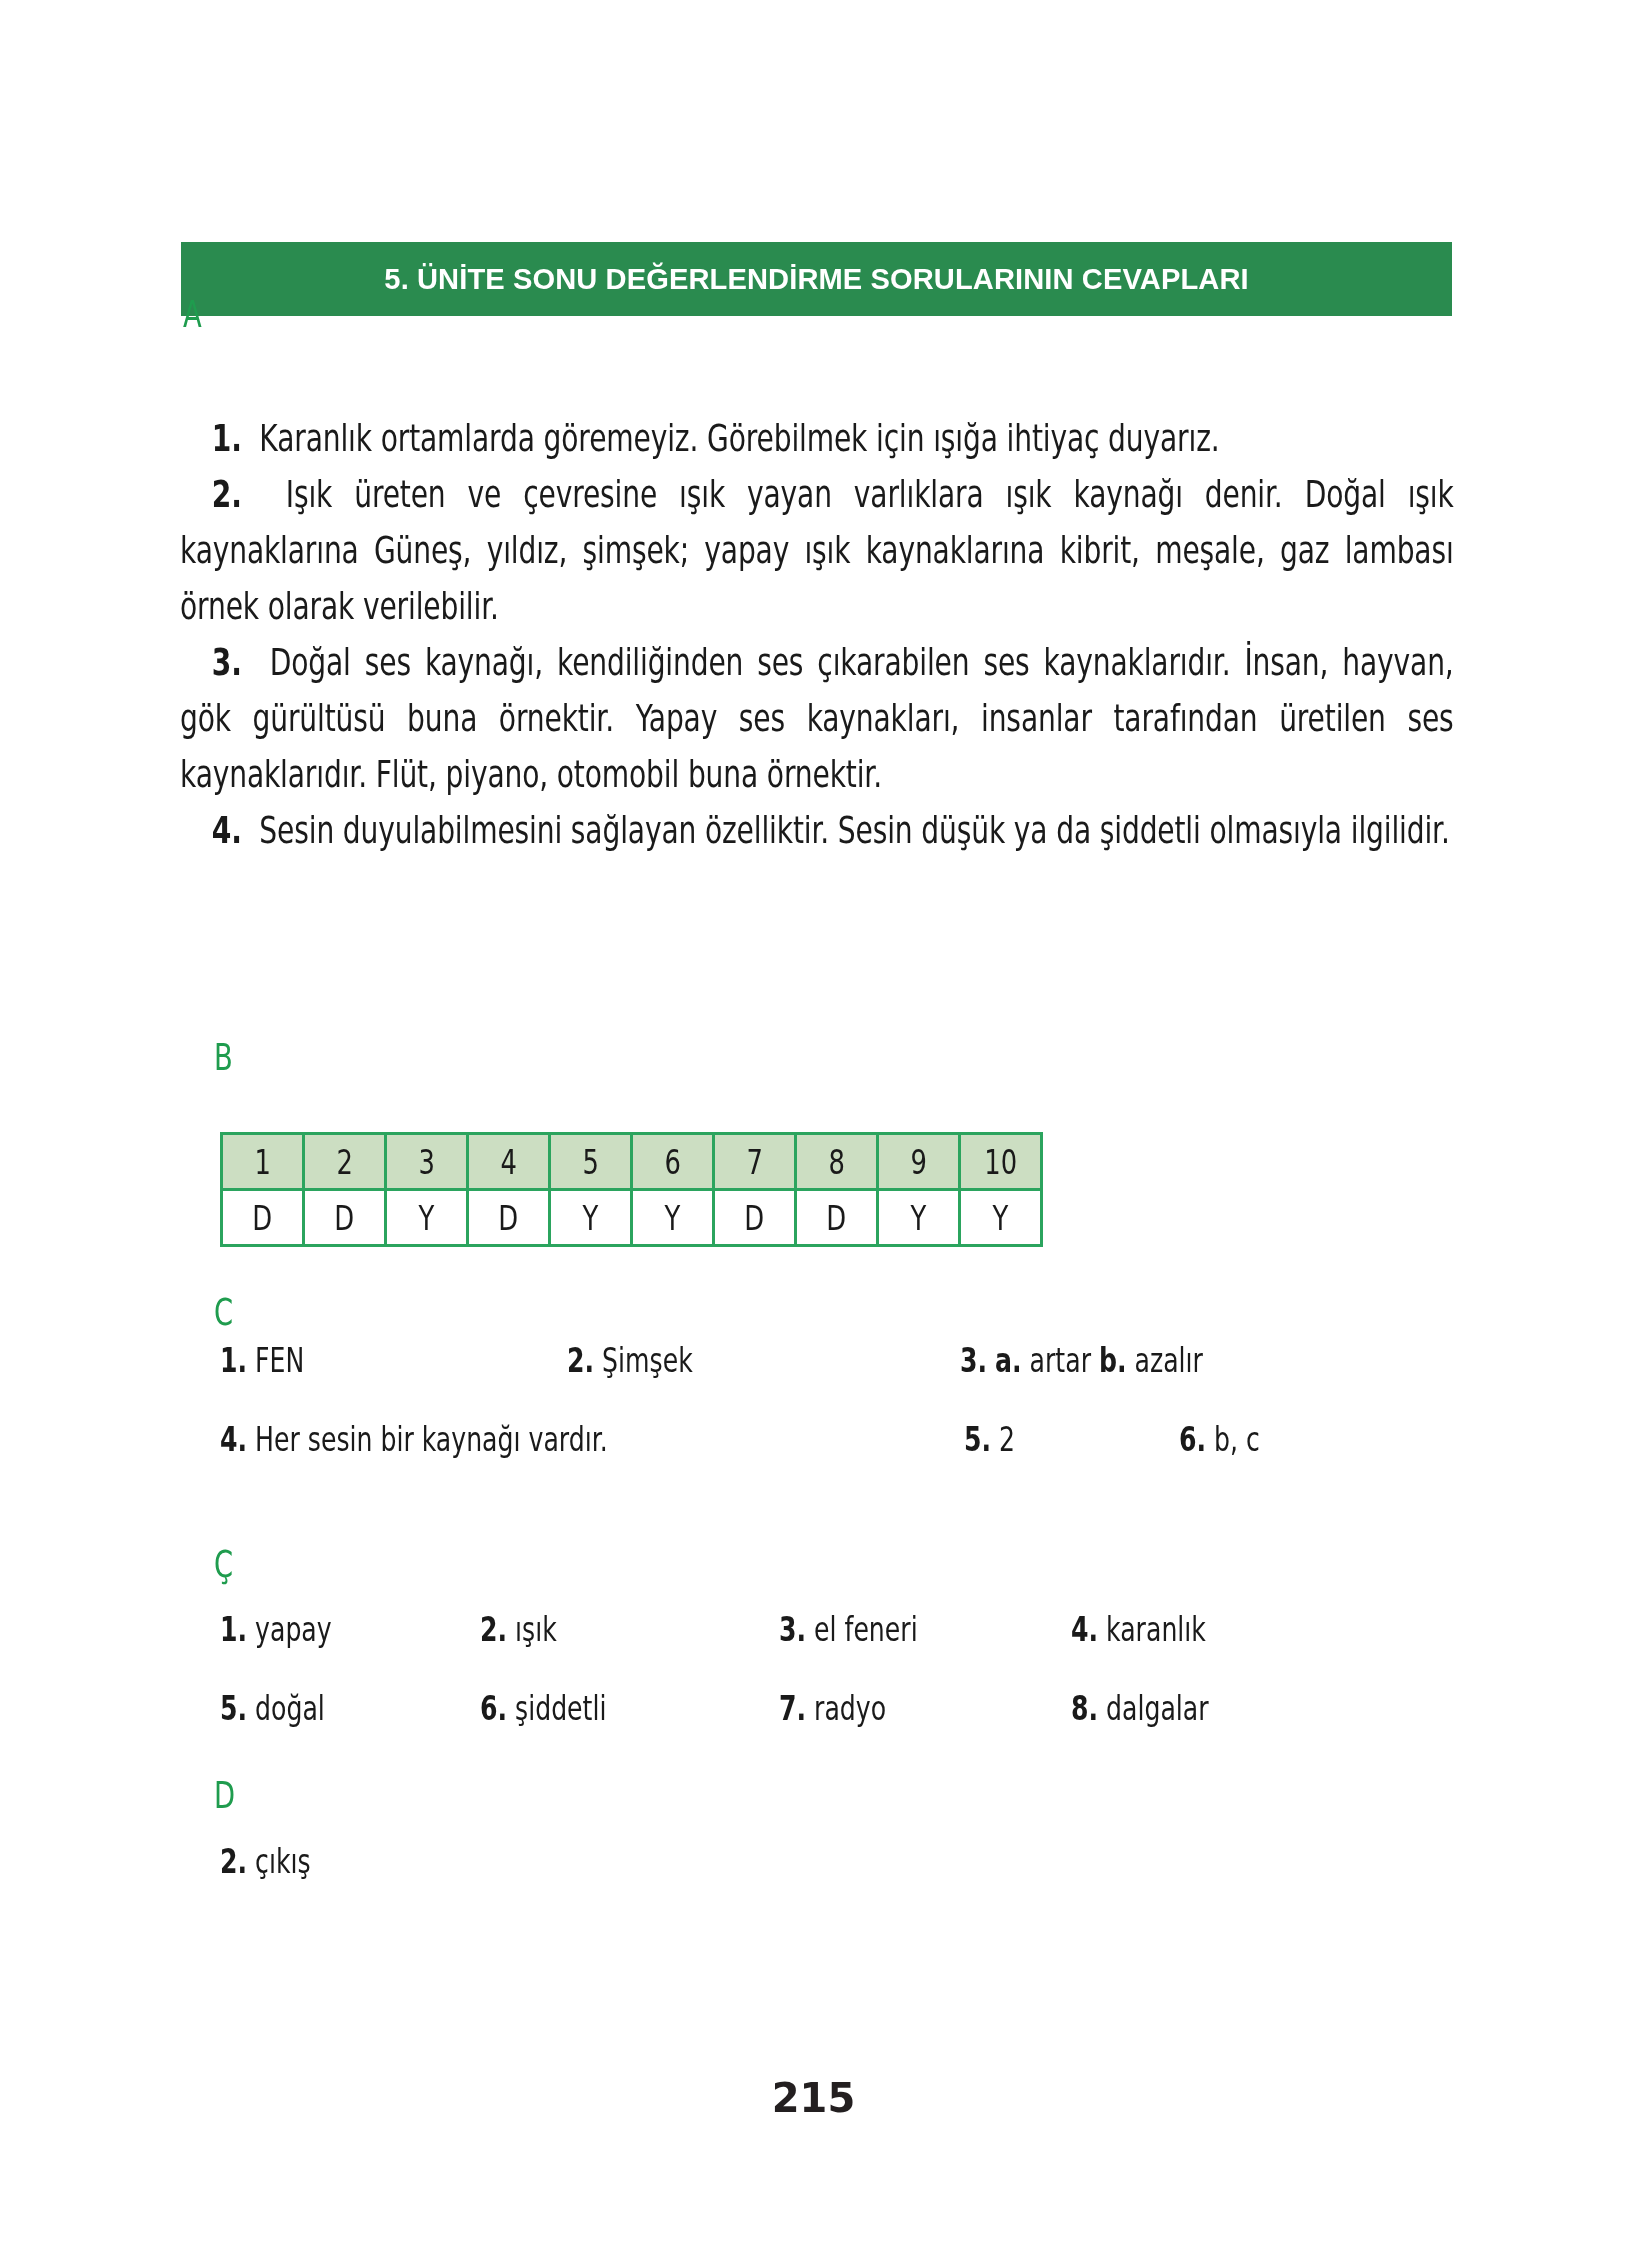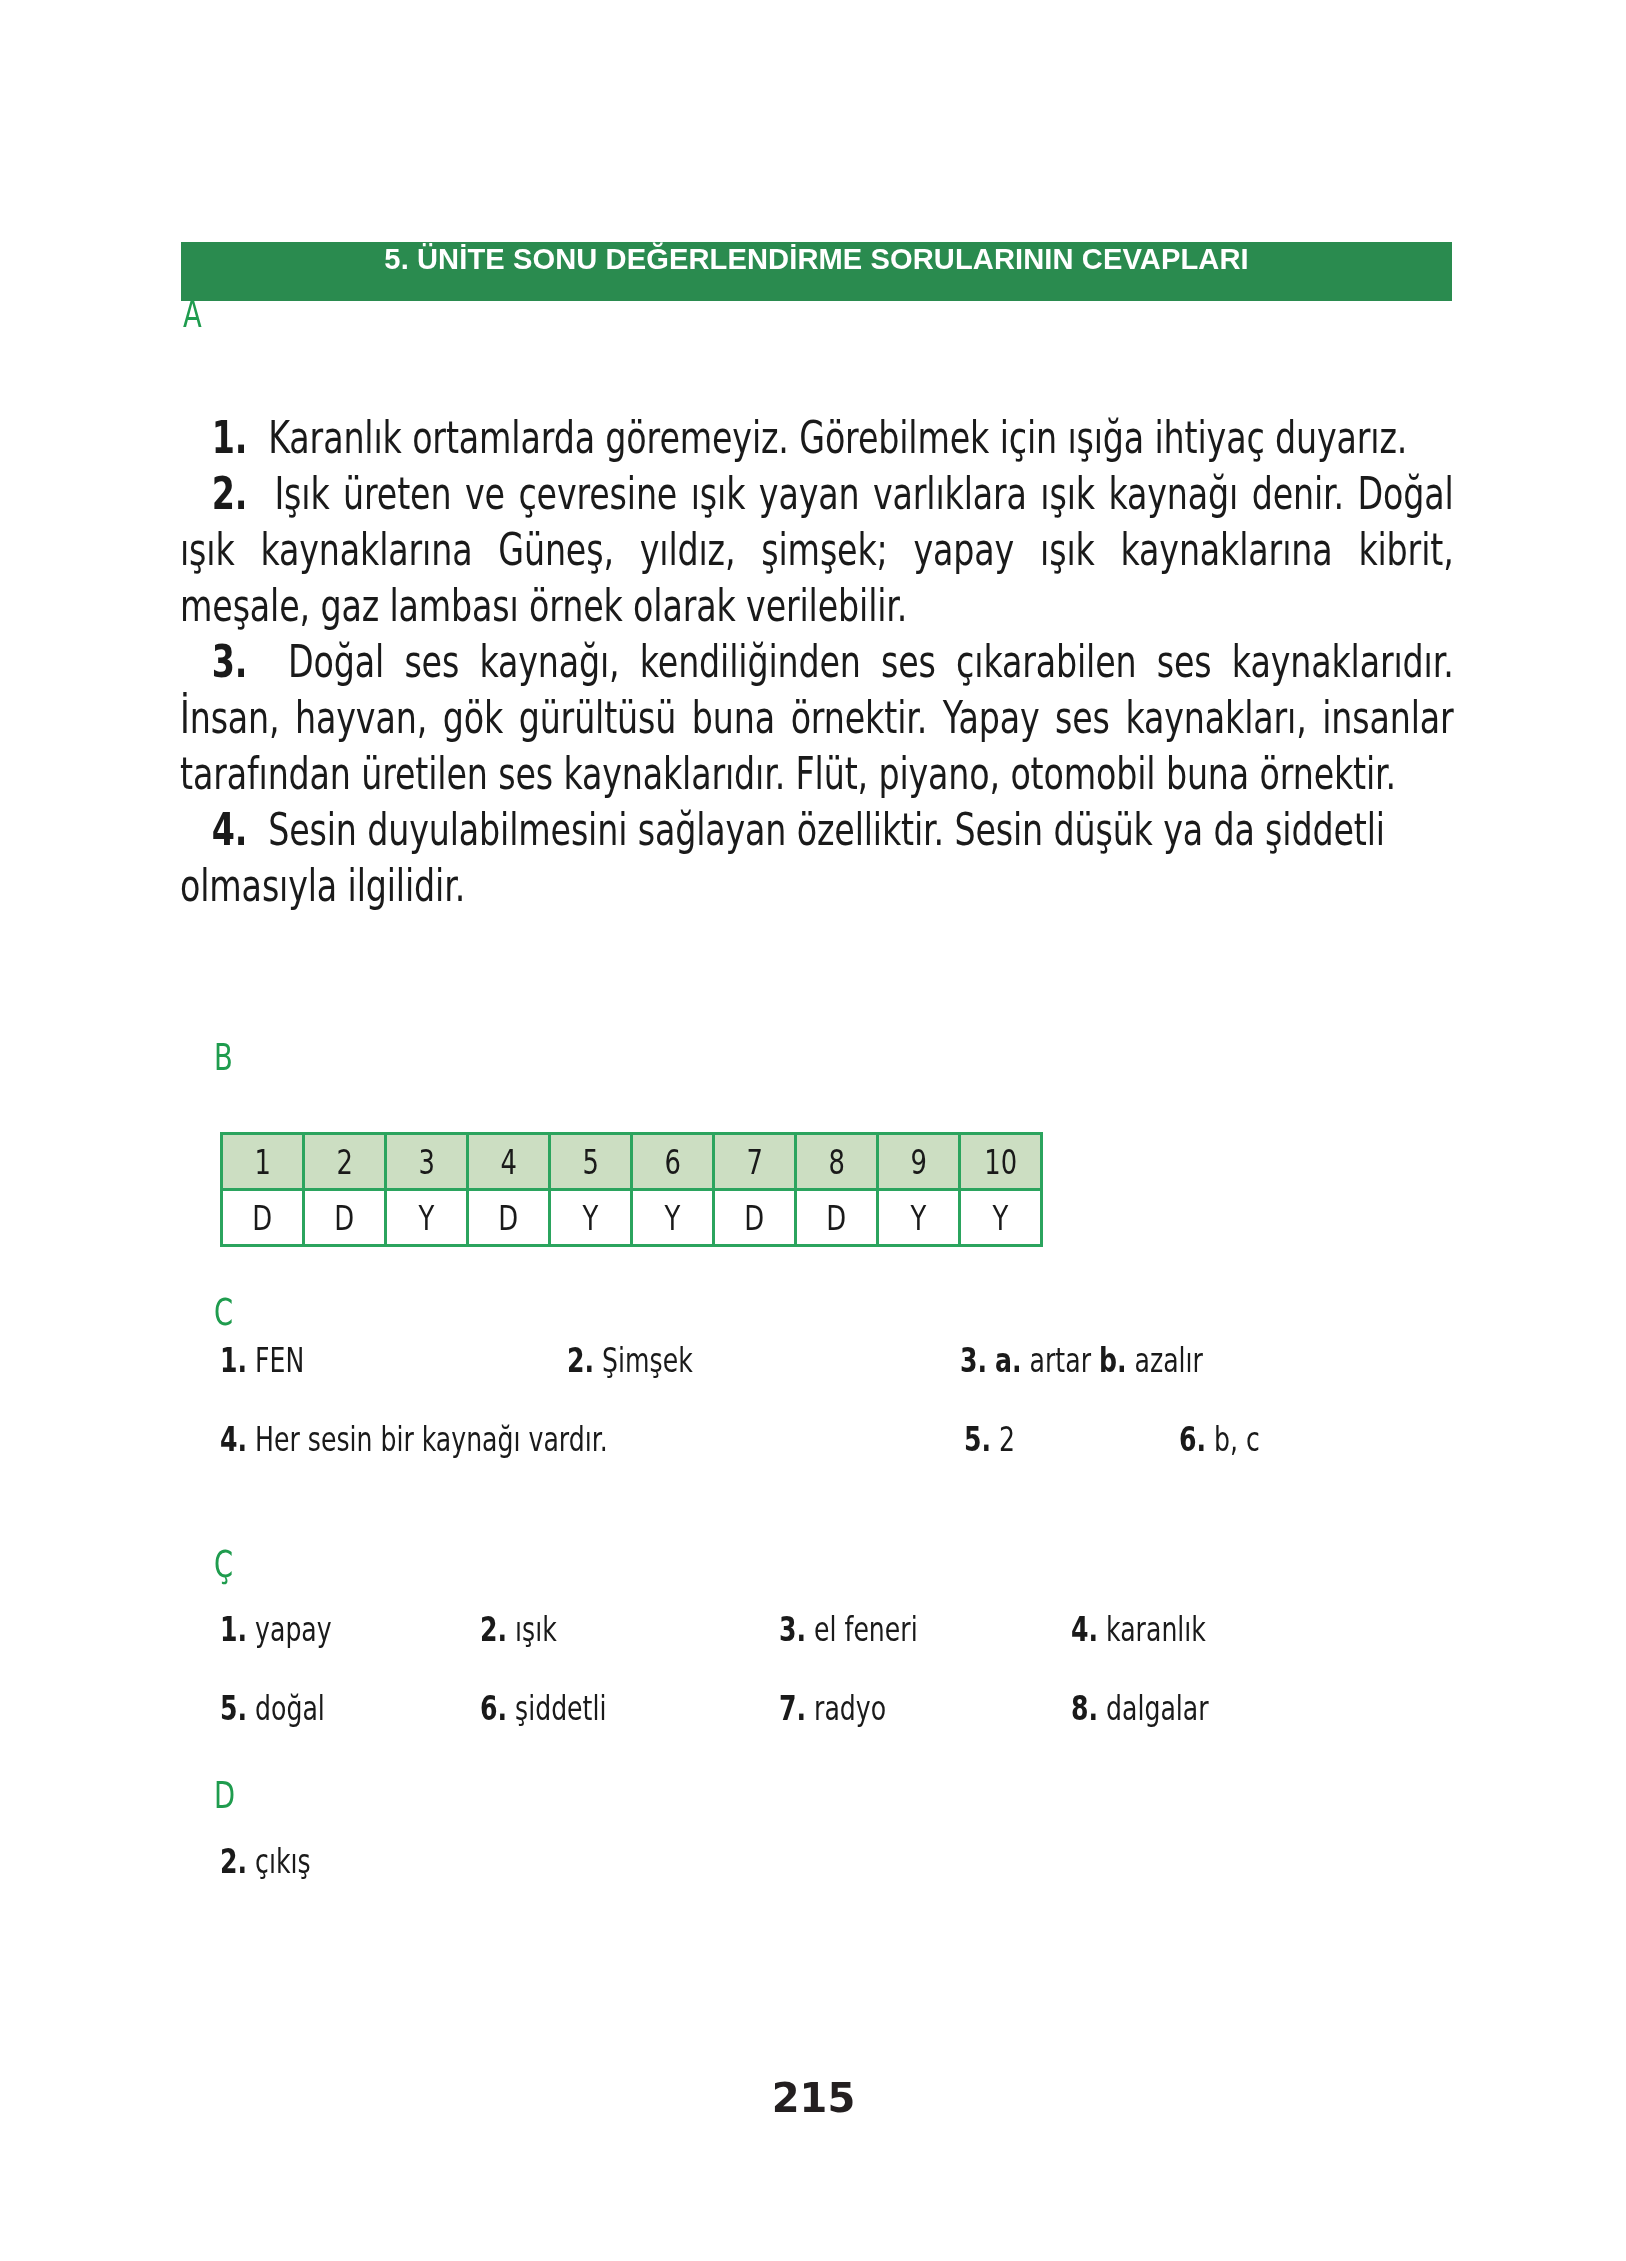--- a/index.html
+++ b/index.html
@@ -30,9 +30,10 @@
     left: 181px;
     top: 242px;
     width: 1271px;
-    height: 59px;
+    height: 74px;
     background: #2a8b4f;
     display: flex;
+    align-items: center;
     justify-content: center;
   }
   .banner-title {

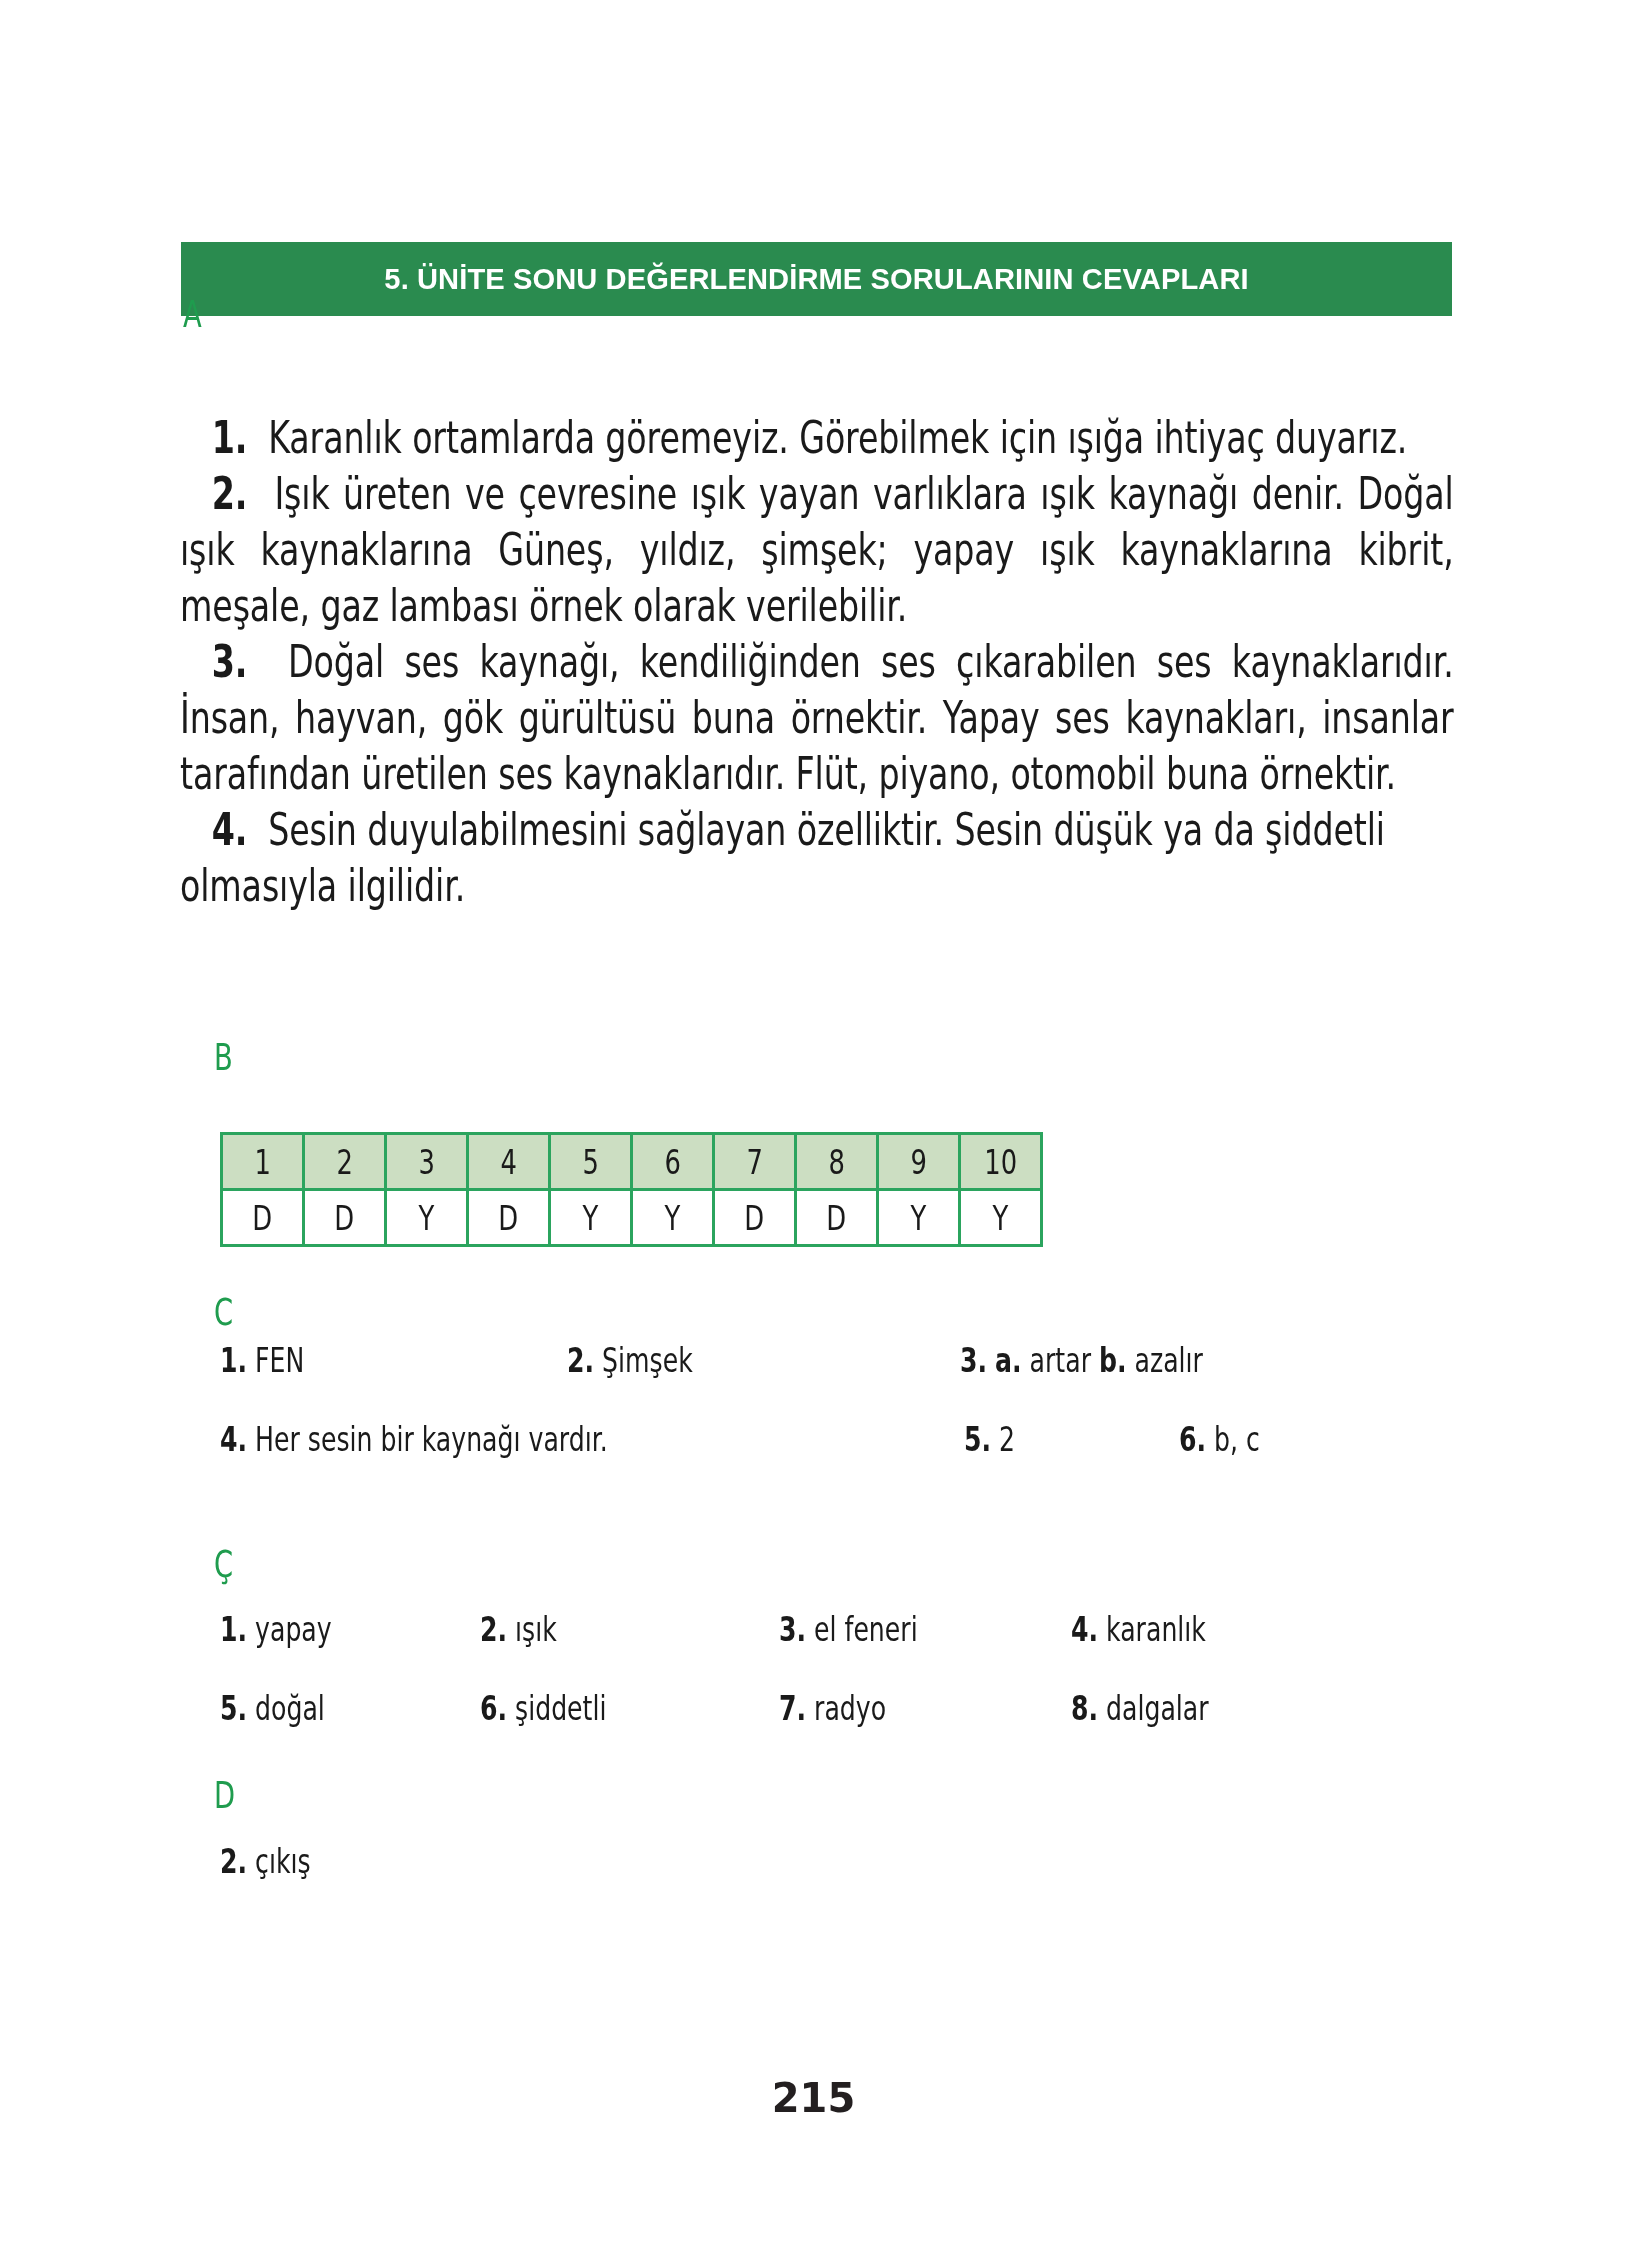--- a/index.html
+++ b/index.html
@@ -64,7 +64,7 @@
     left: 180px;
     width: 1273px;
     font-family: "DejaVu Sans", sans-serif;
-    font-size: 45px;
+    font-size: 38px;
     line-height: 56px;
     color: #1a1a1a;
     text-align: justify;

